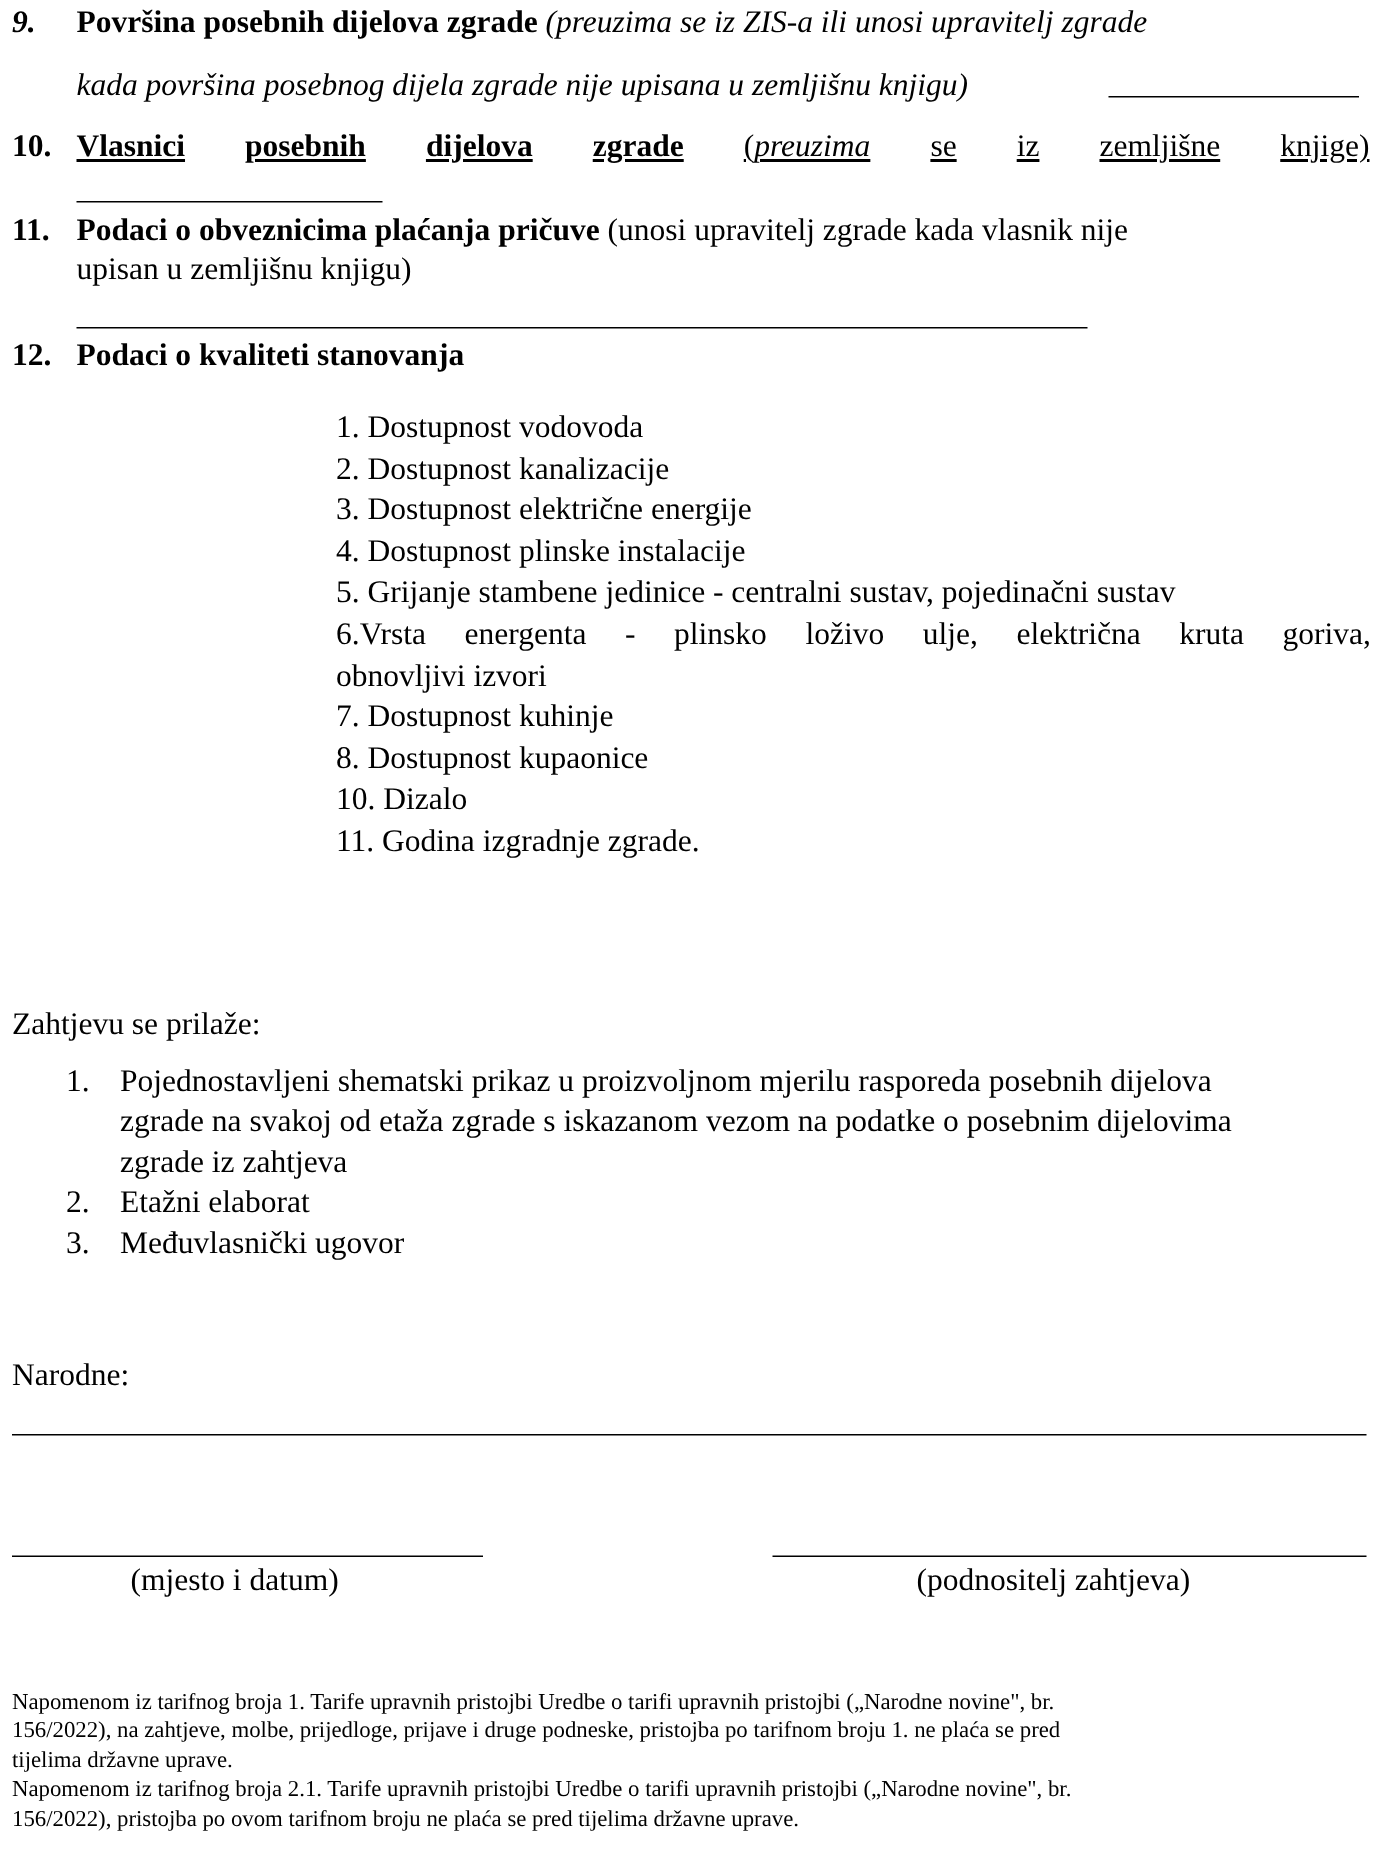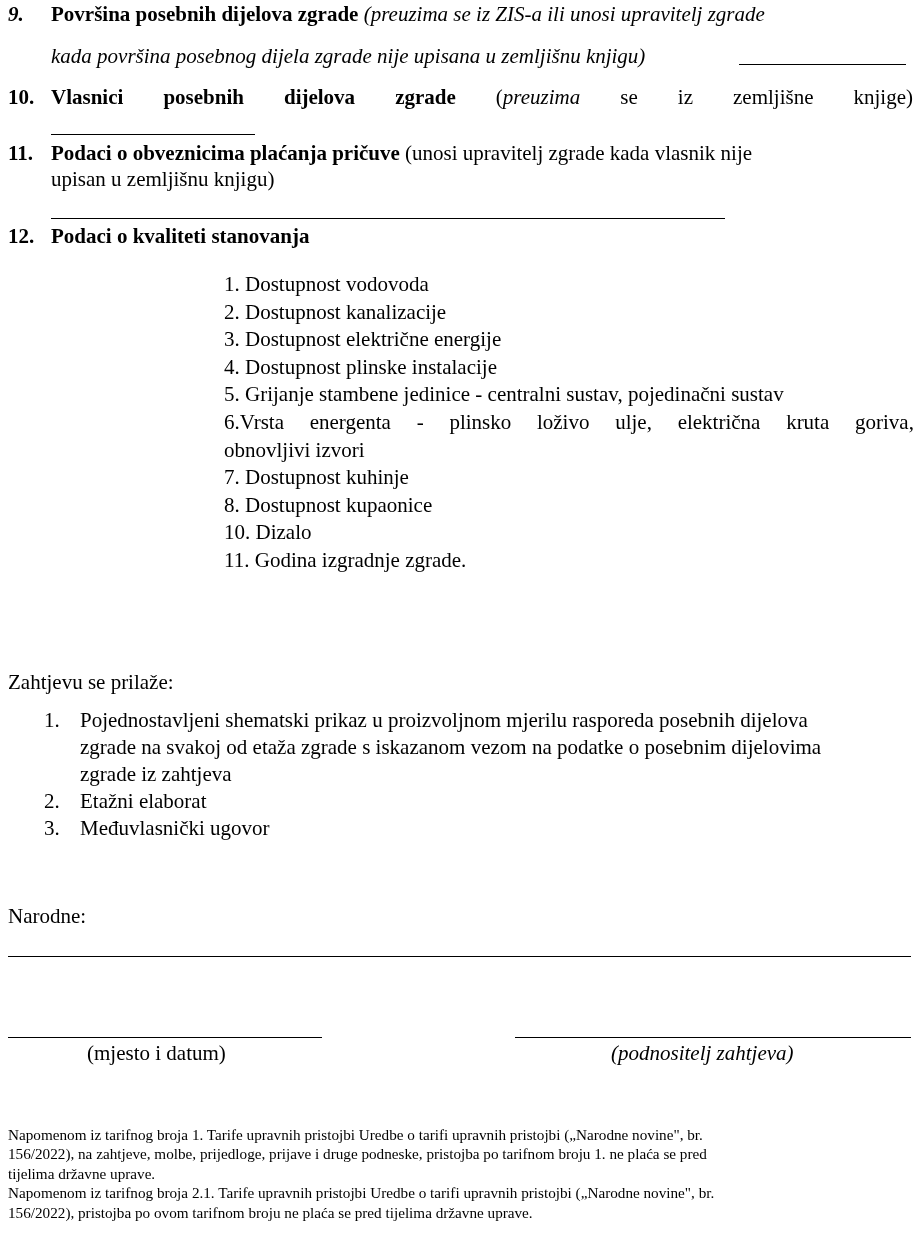--- a/index.html
+++ b/index.html
@@ -39,7 +39,7 @@
 
 <div>
   <span class="abs b" style="left:8px; top:85px;">10.</span>
-  <div class="justify" style="left:51px; top:85px; width:862px;">
+  <div class="justify" style="left:51px; top:85px; width:862px;text-decoration:underline;">
     <span class="b">Vlasnici</span>
     <span class="b">posebnih</span>
     <span class="b">dijelova</span>

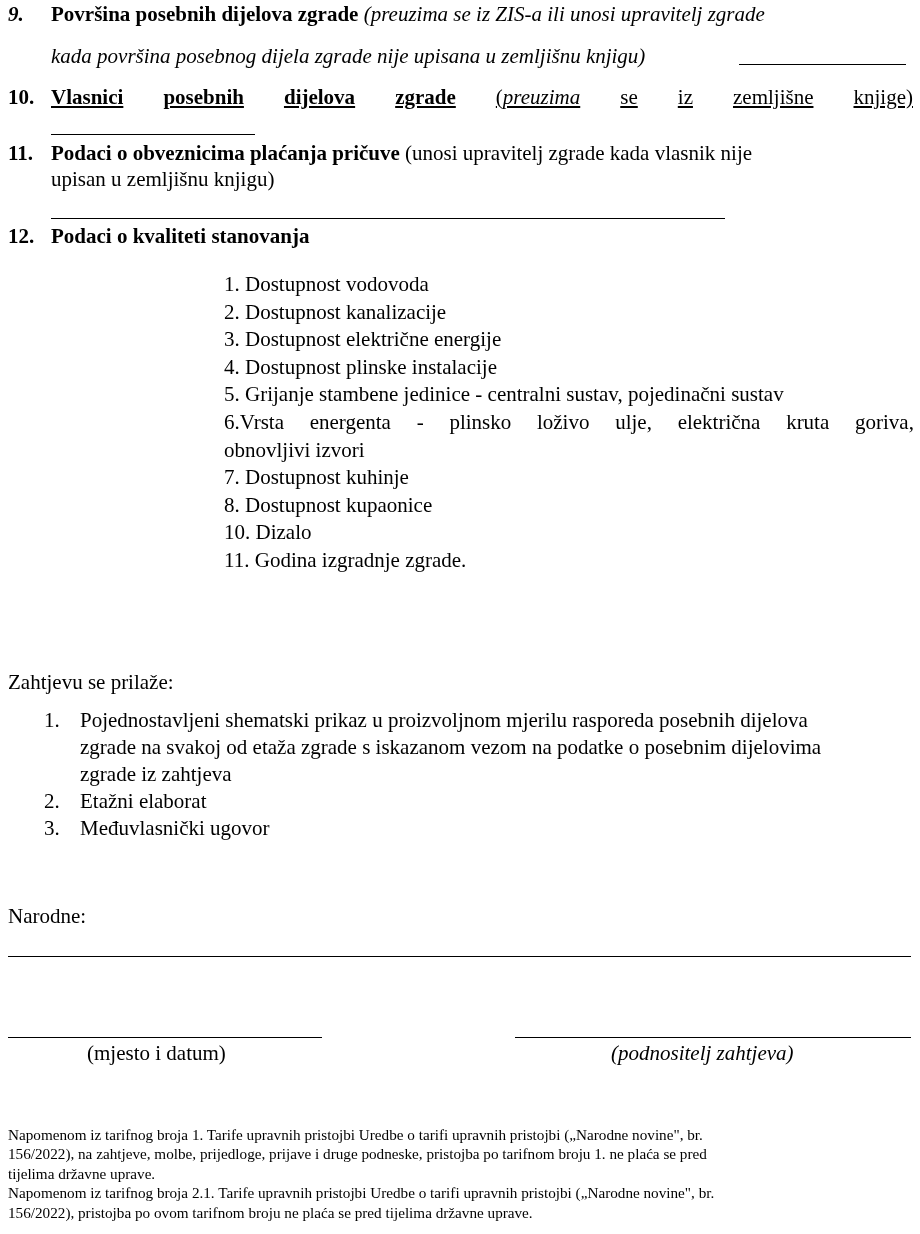--- a/index.html
+++ b/index.html
@@ -118,7 +118,7 @@
 <div class="line" style="left:8px; top:1037px; width:314px;"></div>
 <span class="abs" style="left:87px; top:1041px;">(mjesto i datum)</span>
 <div class="line" style="left:515px; top:1037px; width:396px;"></div>
-<span class="abs" style="left:611px; top:1041px;font-style:italic;">(podnositelj zahtjeva)</span>
+<span class="abs" style="left:611px; top:1041px;">(podnositelj zahtjeva)</span>
 
 <div class="foot" style="top:1125px;">
   <div>Napomenom iz tarifnog broja 1. Tarife upravnih pristojbi Uredbe o tarifi upravnih pristojbi („Narodne novine", br.</div>

